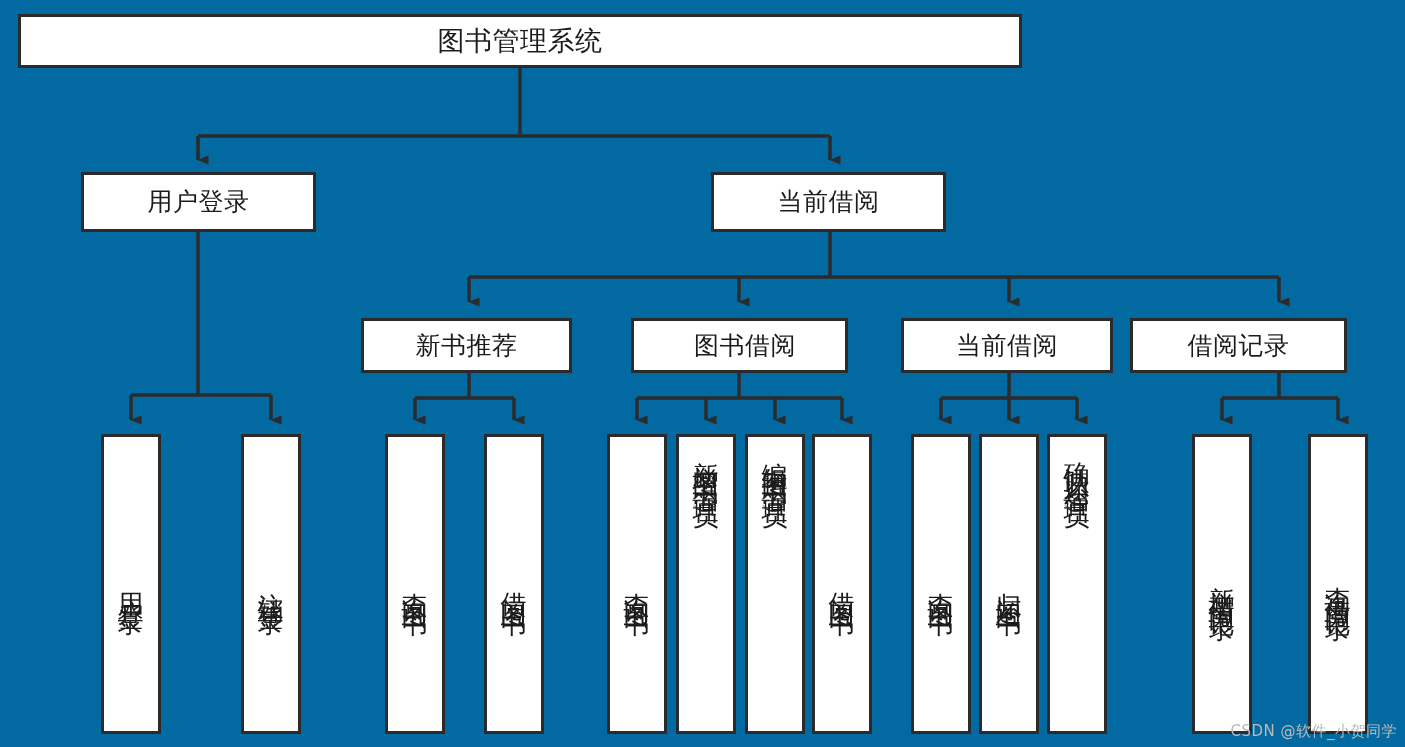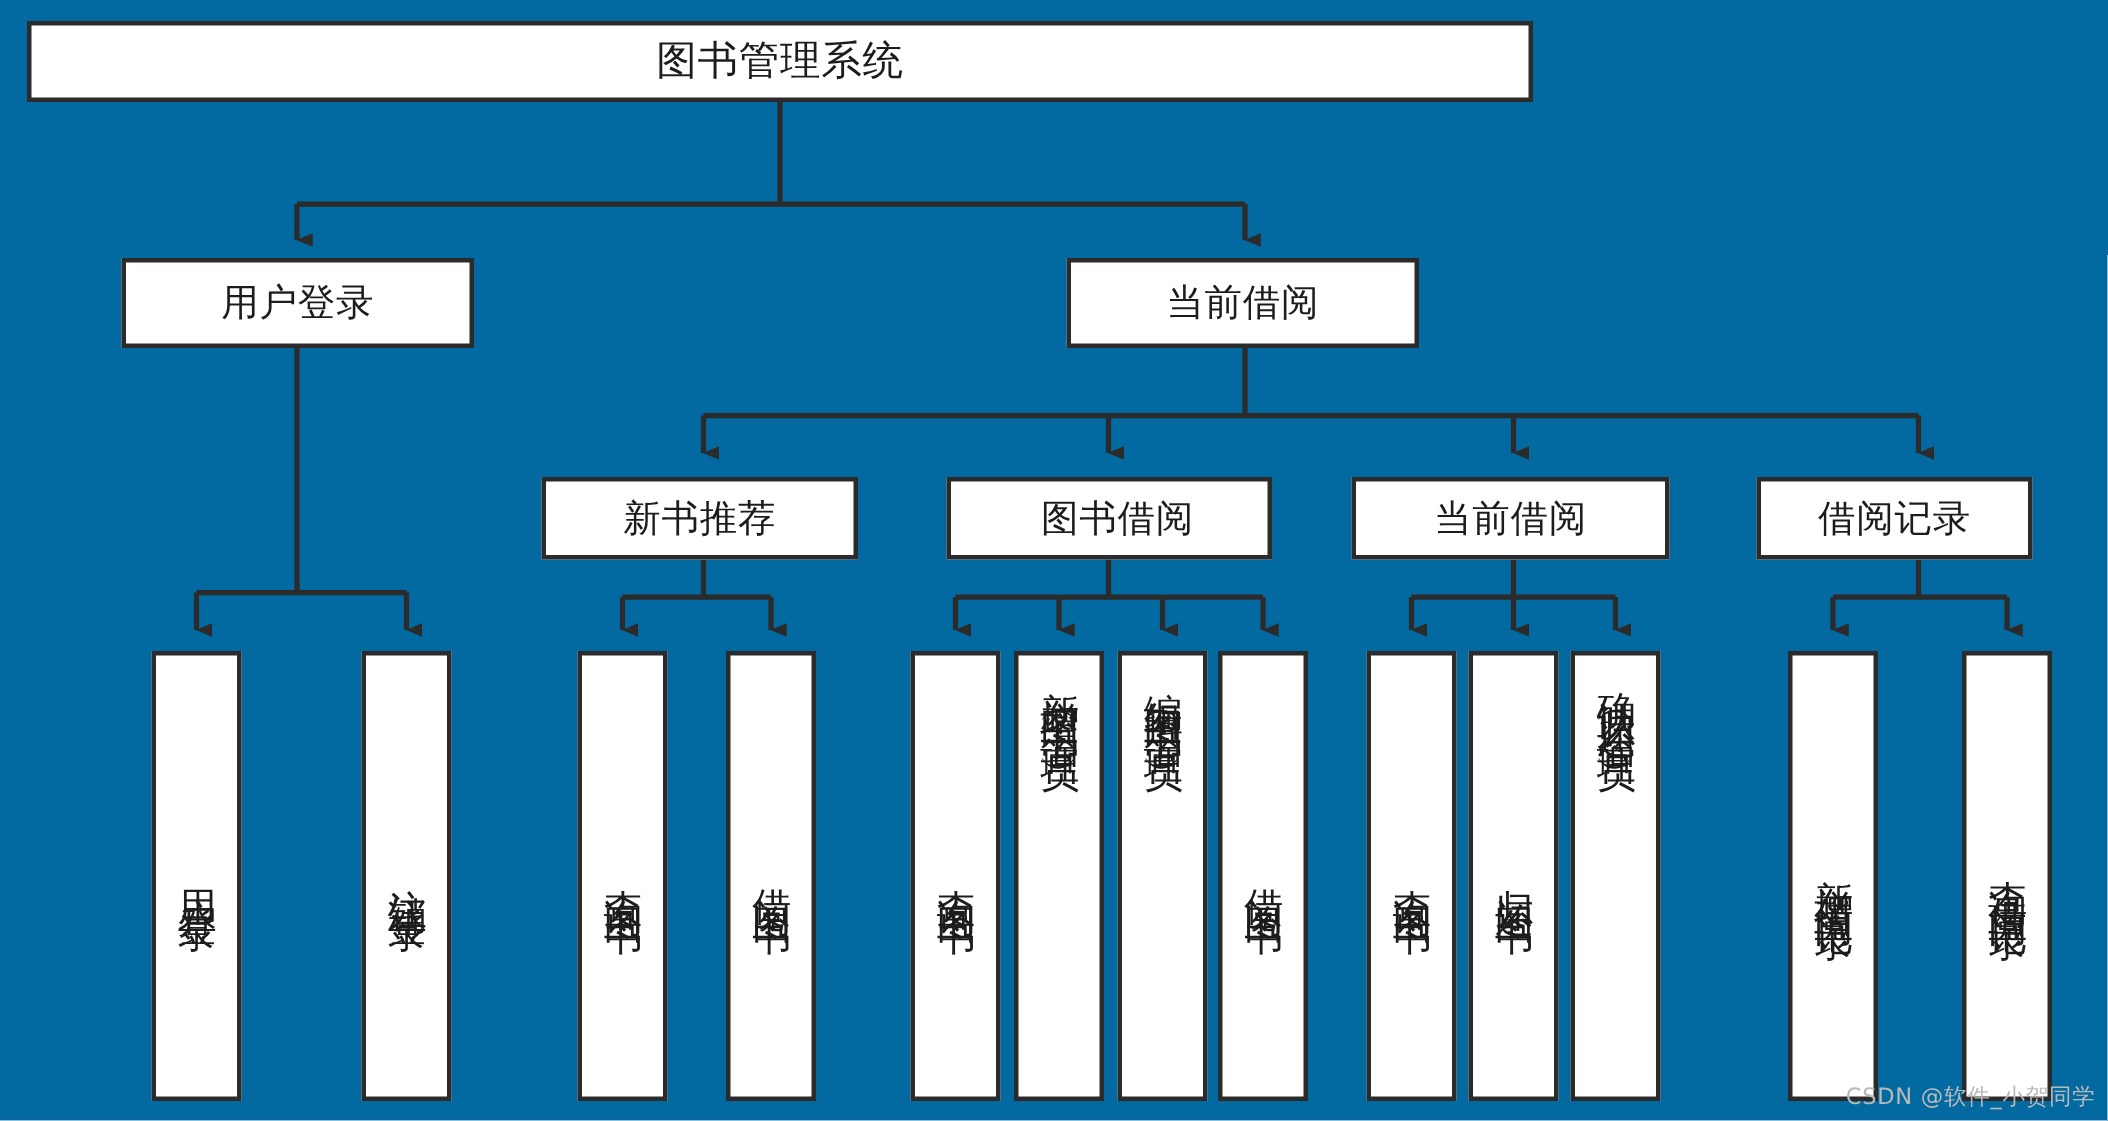--- a/index.html
+++ b/index.html
@@ -156,7 +156,7 @@
     <span class="label">当前借阅</span>
   </div>
 
-  <div class="node lvl3" style="left:1171px; top:318px; width:184px; height:55px;">
+  <div class="node lvl3" style="left:1130px; top:318px; width:217px; height:55px;">
     <span class="label">借阅记录</span>
   </div>
 

